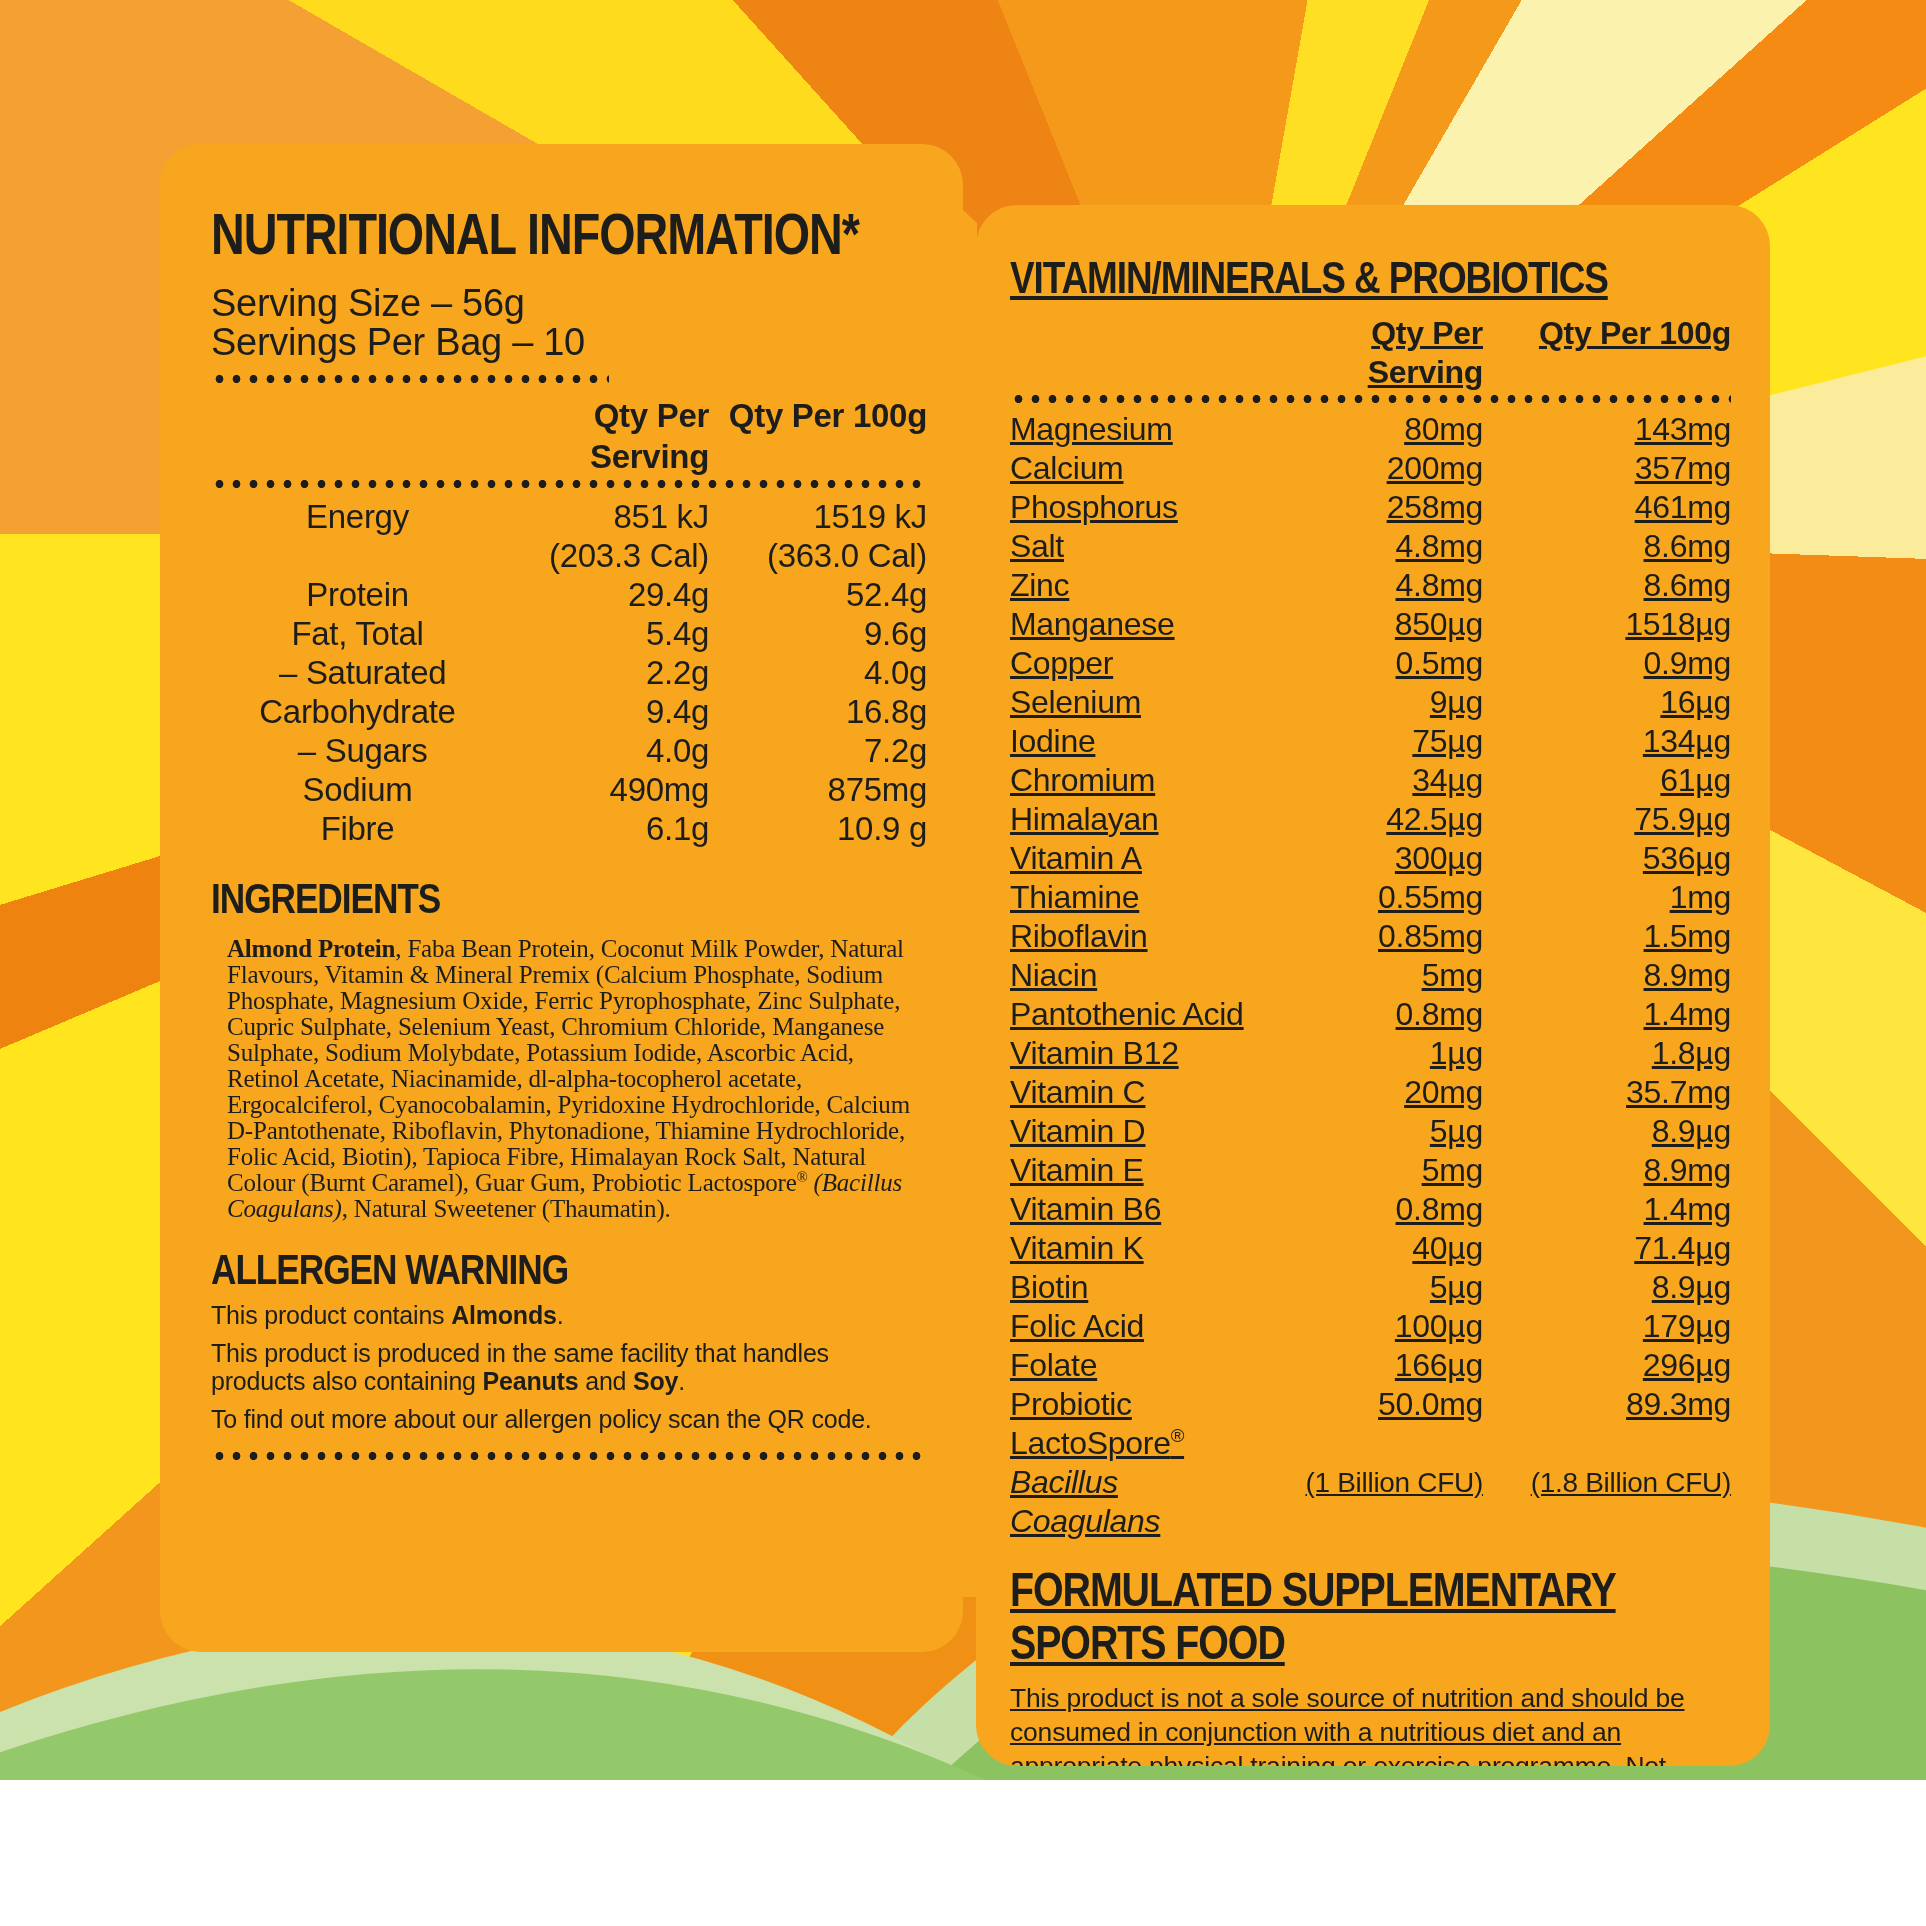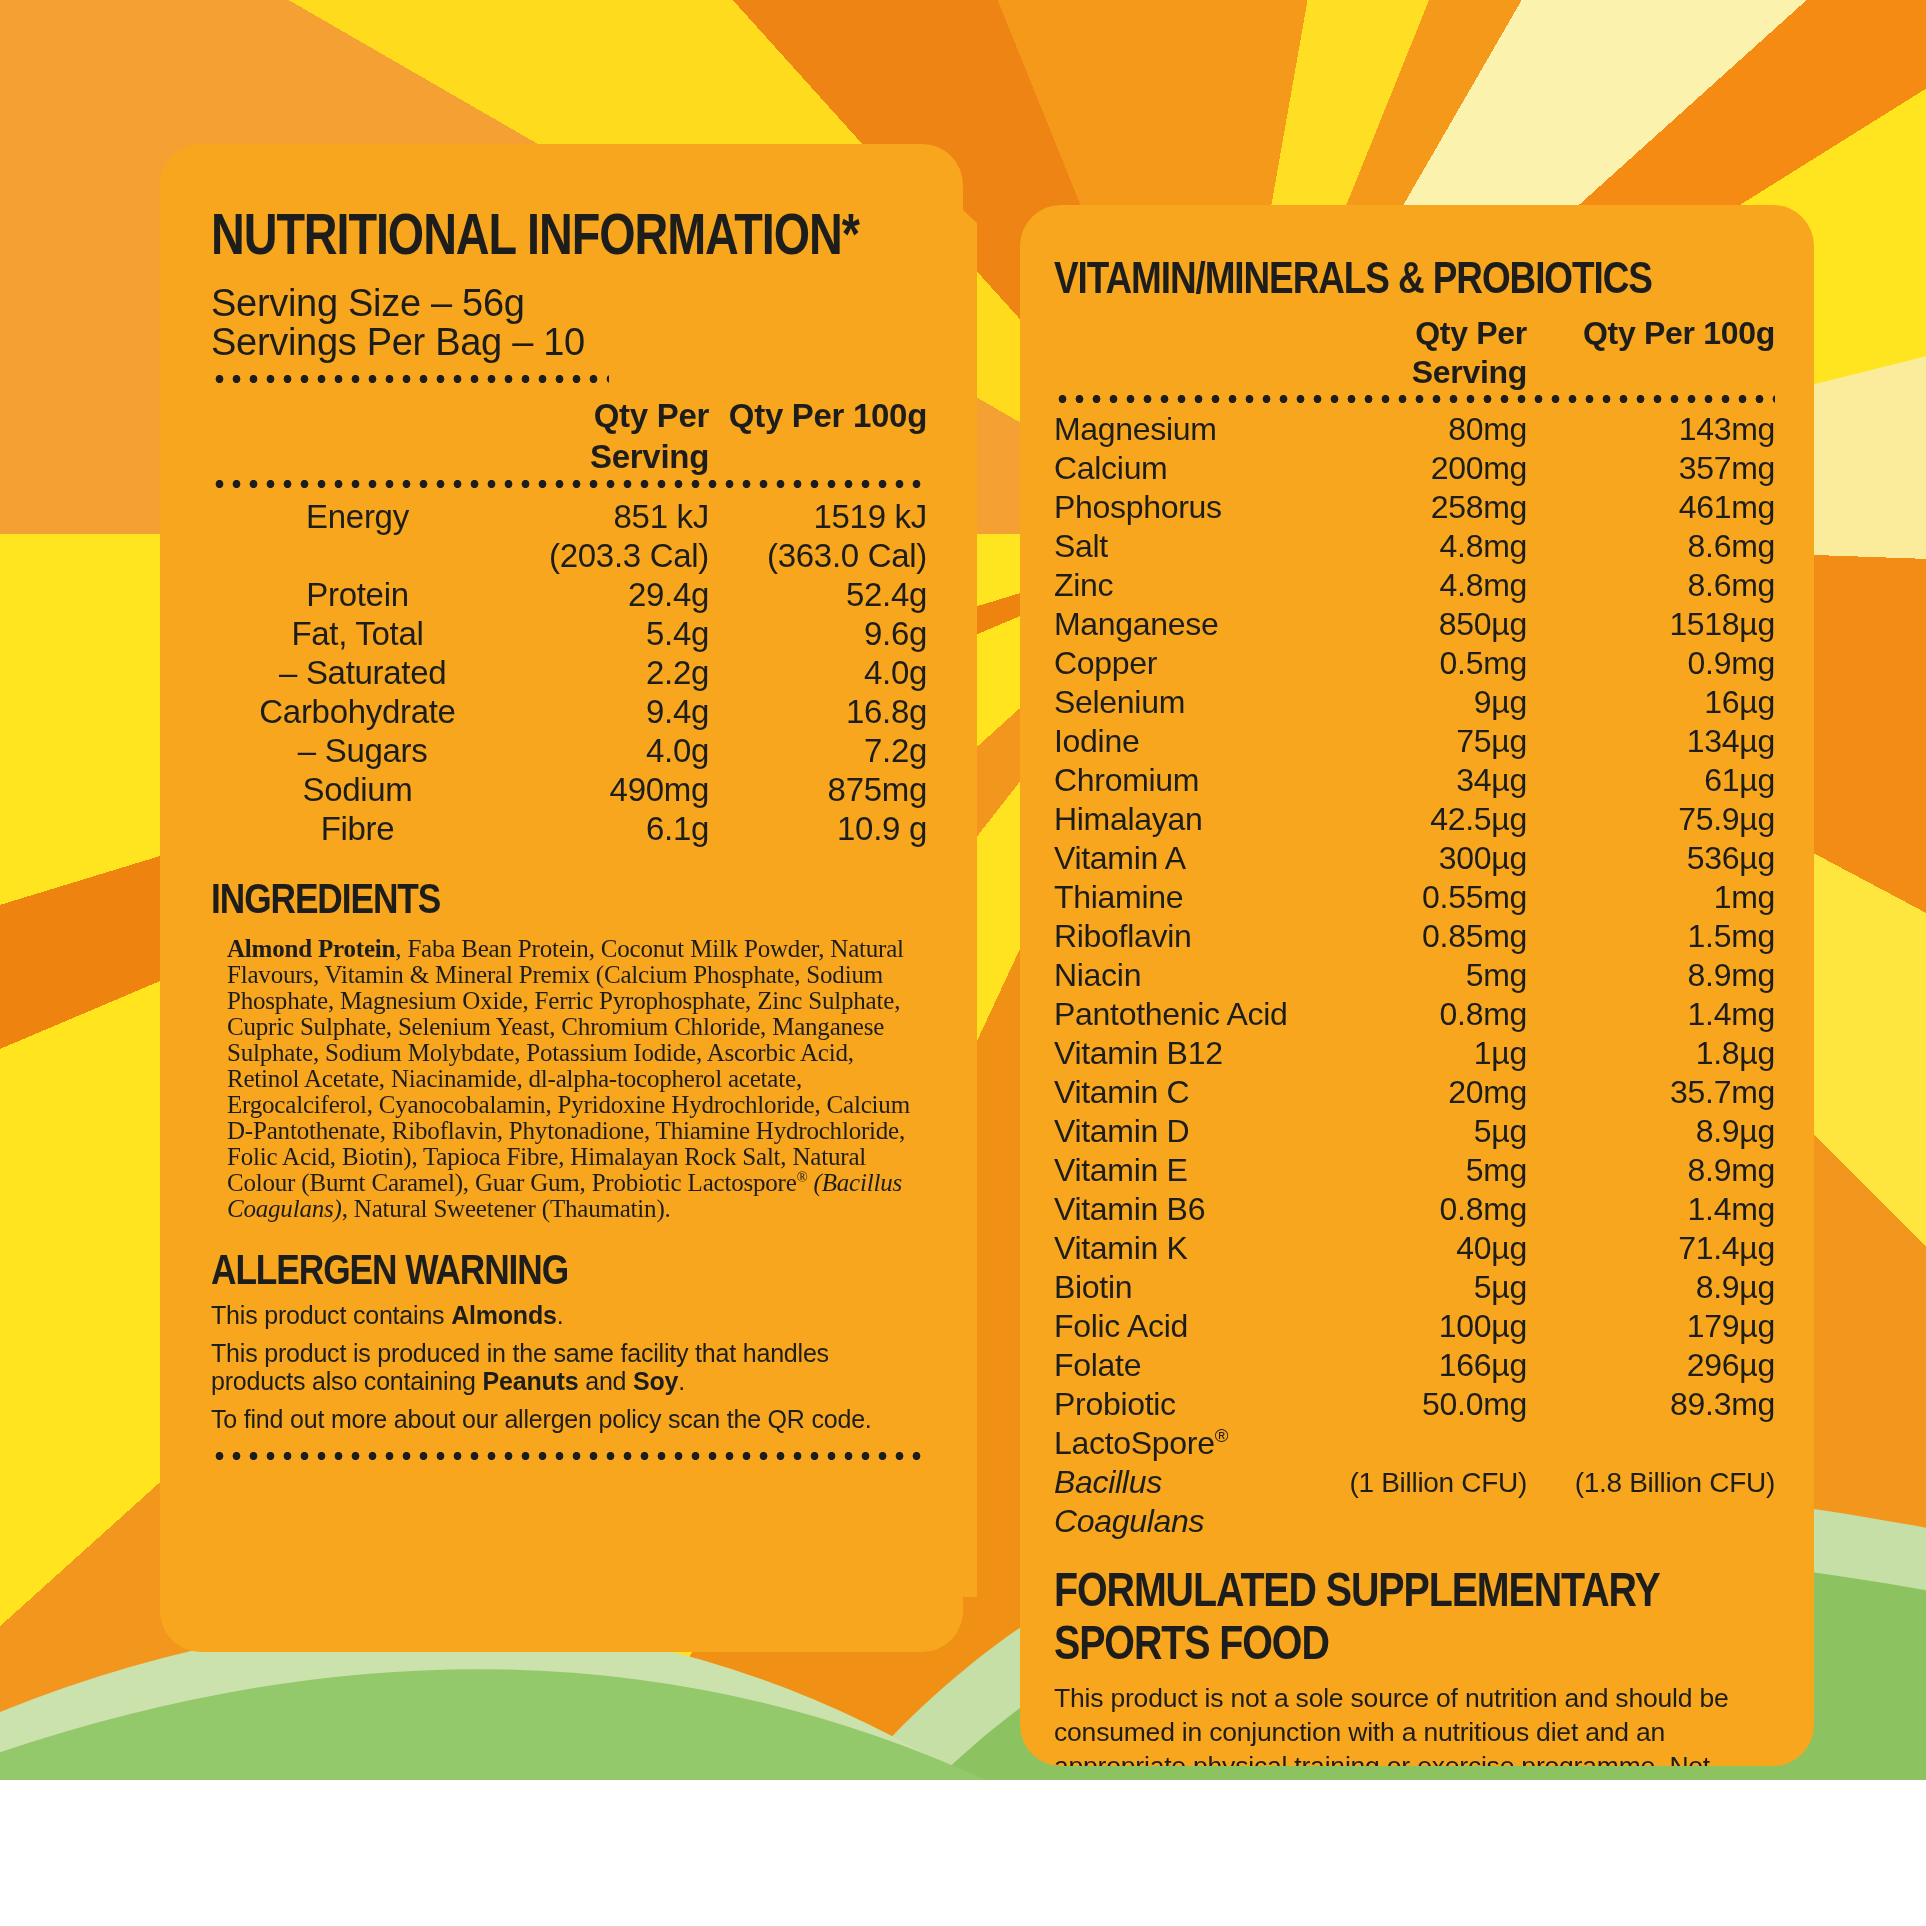--- a/index.html
+++ b/index.html
@@ -54,10 +54,11 @@
     clip-path:polygon(0 0,19px 0,100% 79px,100% 100%,0 100%);
   }
   .panel-right{
-    left:1020px;top:205px;width:794px;height:1561px;
+    left:976px;top:205px;width:794px;height:1561px;
     border-radius:41px;
     padding:50px 39px 0 34px;box-sizing:border-box;
     overflow:hidden;
+    text-decoration:underline;
   }
 
   

